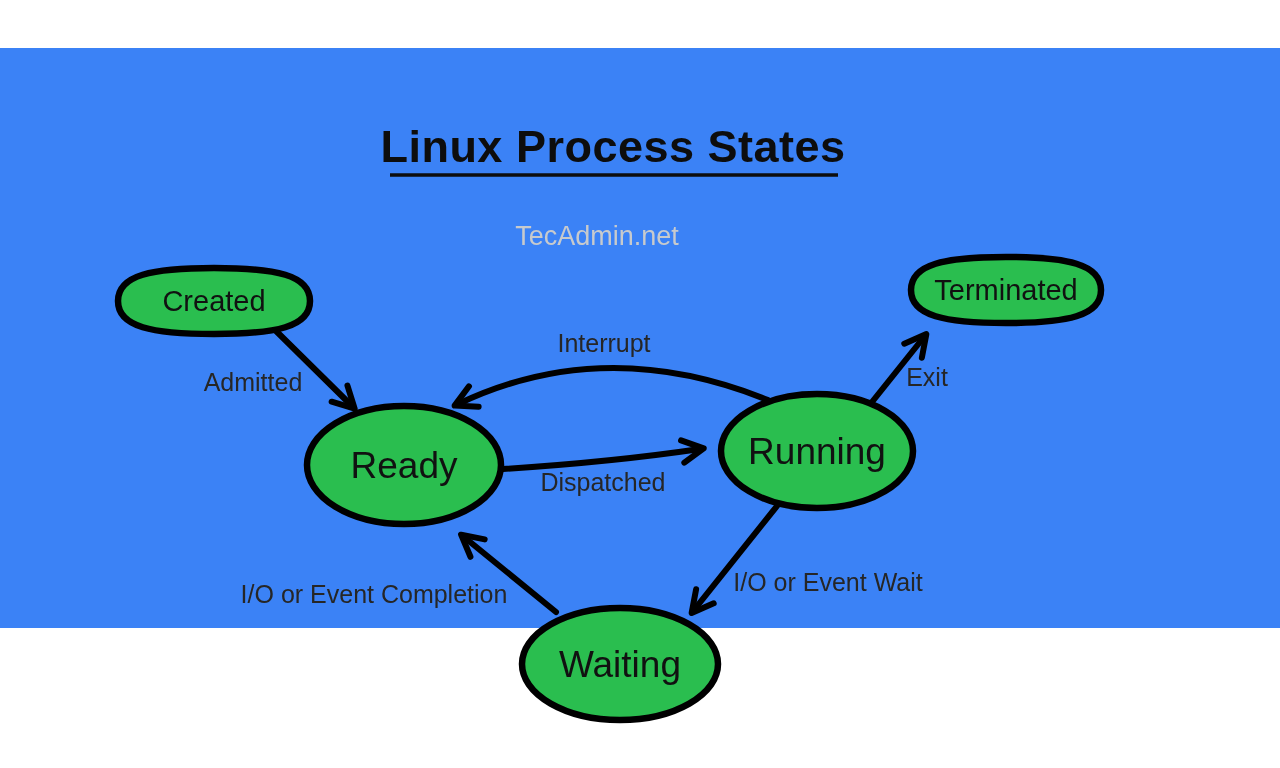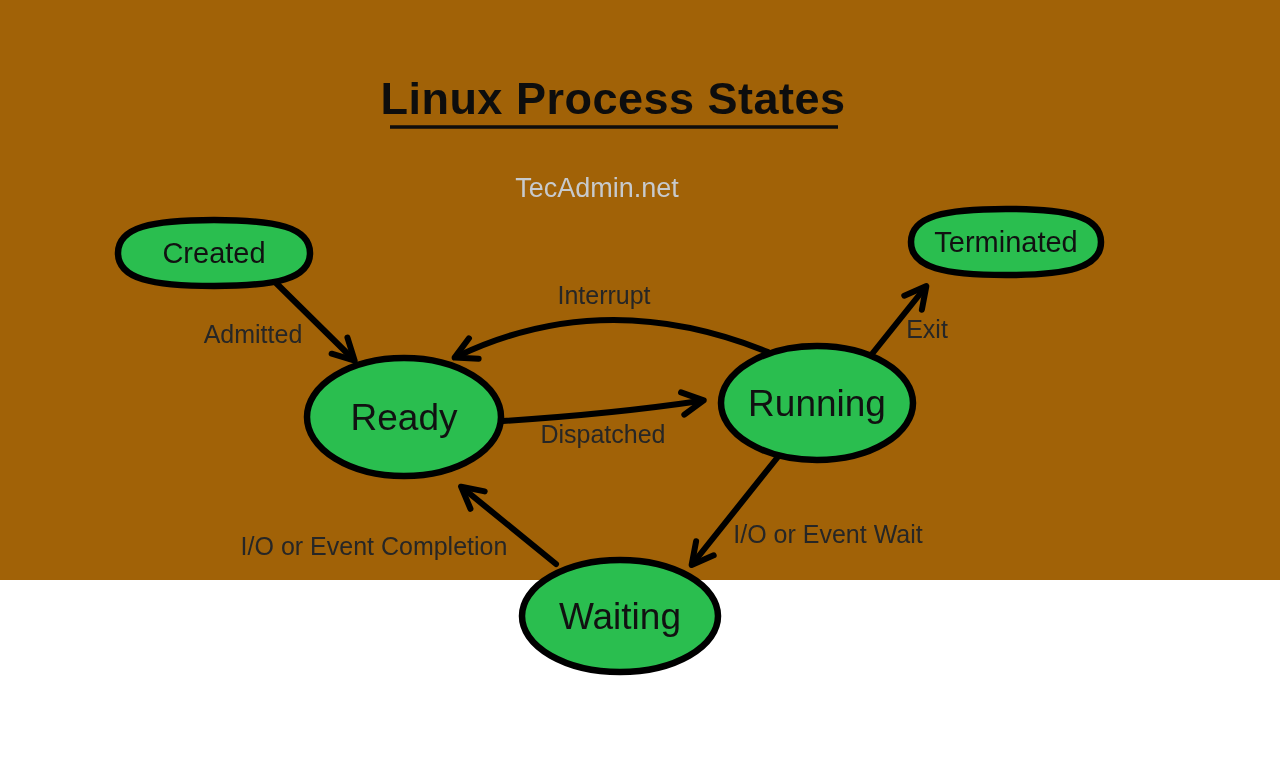--- a/index.html
+++ b/index.html
@@ -15,7 +15,8 @@
     position: relative;
     width: 1280px;
     height: 580px;
-    background: #a16207;
+    background: #3b82f6;
+    margin-top: 48px;
   }
   svg { display: block; }
   .title-text {

